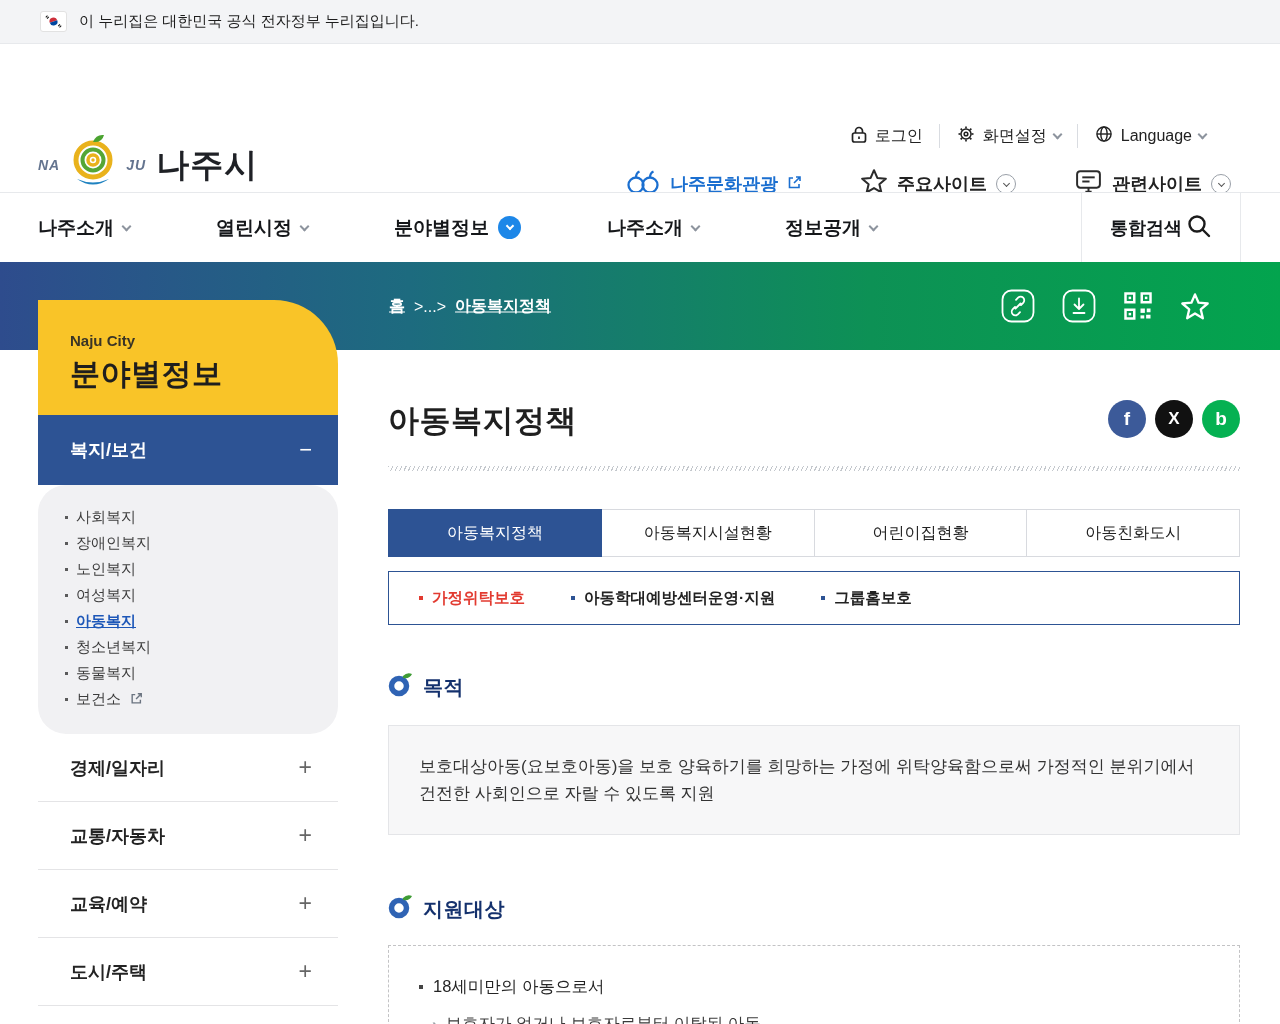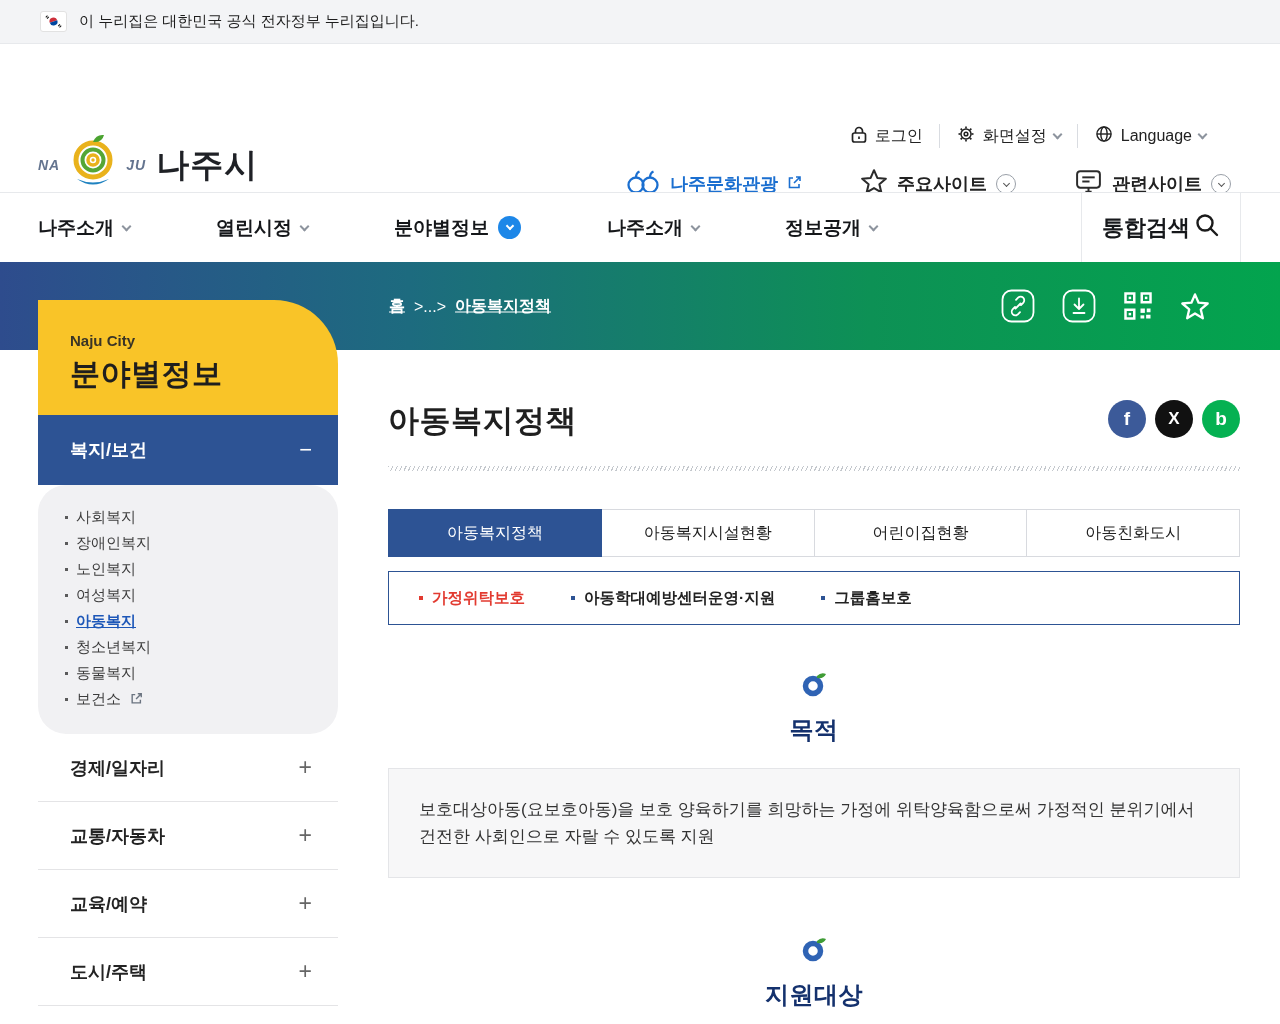--- a/index.html
+++ b/index.html
@@ -40,7 +40,7 @@
   .nav-search { position:absolute; right:39px; top:0; width:160px; height:70px;
     border-left:1px solid #e7e9ec; border-right:1px solid #e7e9ec;
     display:flex; align-items:center; justify-content:center; gap:4px;
-    font-size:22px; font-weight:700; color:#16181b; cursor:pointer; }
+    font-size:18px; font-weight:700; color:#16181b; cursor:pointer; }
 
   
   .hero { height:88px; position:relative;

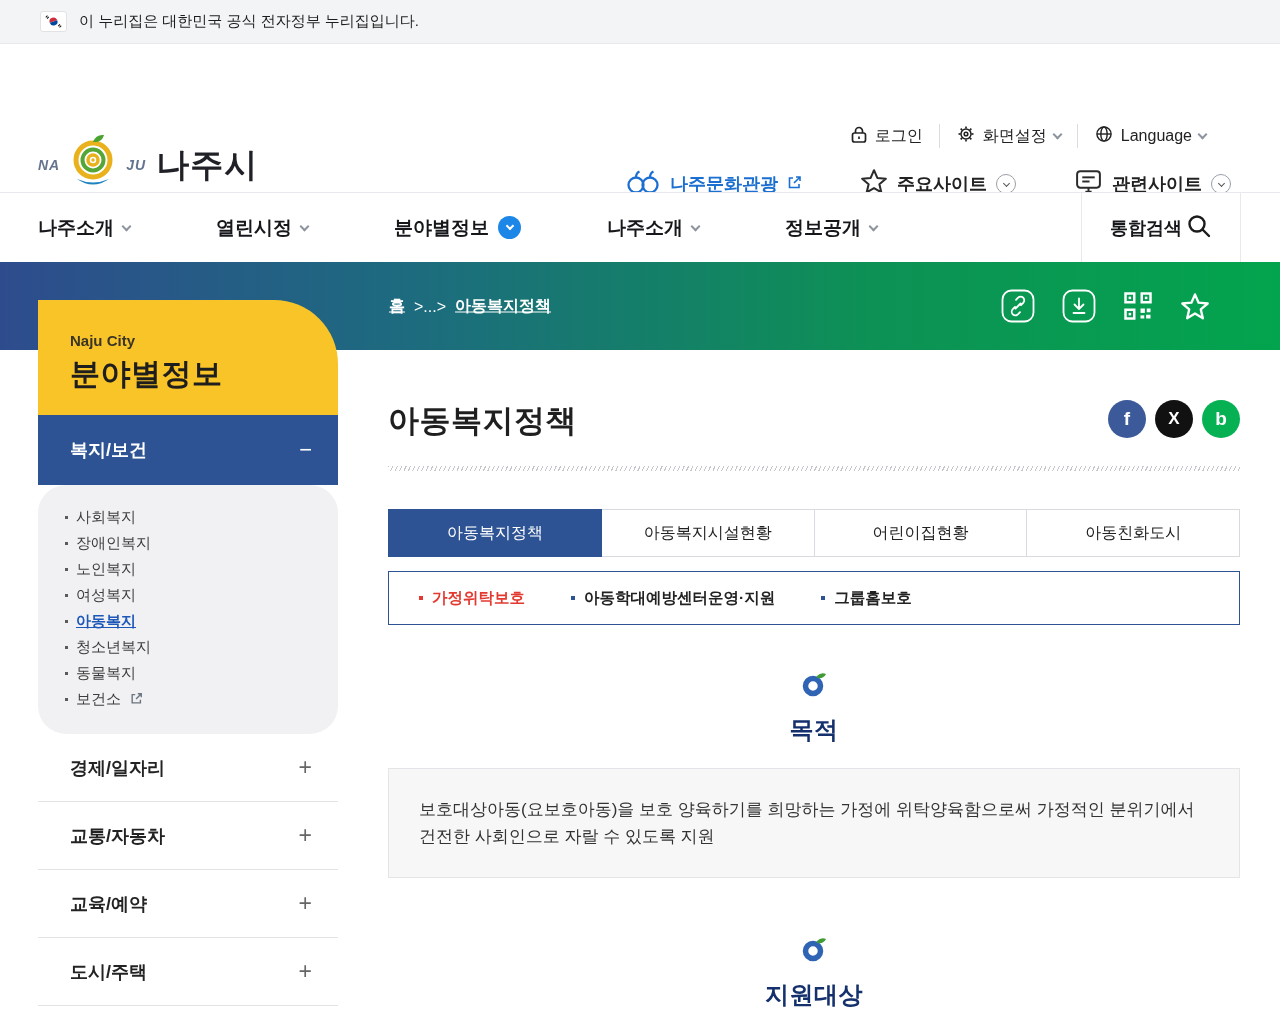--- a/index.html
+++ b/index.html
@@ -100,7 +100,7 @@
   .subnav-item.active i { background:#e23a30; }
 
   .section-head { margin-top:46px; display:flex; align-items:center; gap:10px;
-    font-size:24px; font-weight:800; color:#14316d; letter-spacing:0.5px;flex-direction:column; }
+    font-size:20px; font-weight:800; color:#14316d; letter-spacing:0.5px; }
   .info-box { margin-top:22px; background:#f7f7f8; border:1px solid #e4e5e8;
     padding:27px 30px; font-size:17px; line-height:27px; color:#333; }
   .sec-gap { margin-top:58px; }

